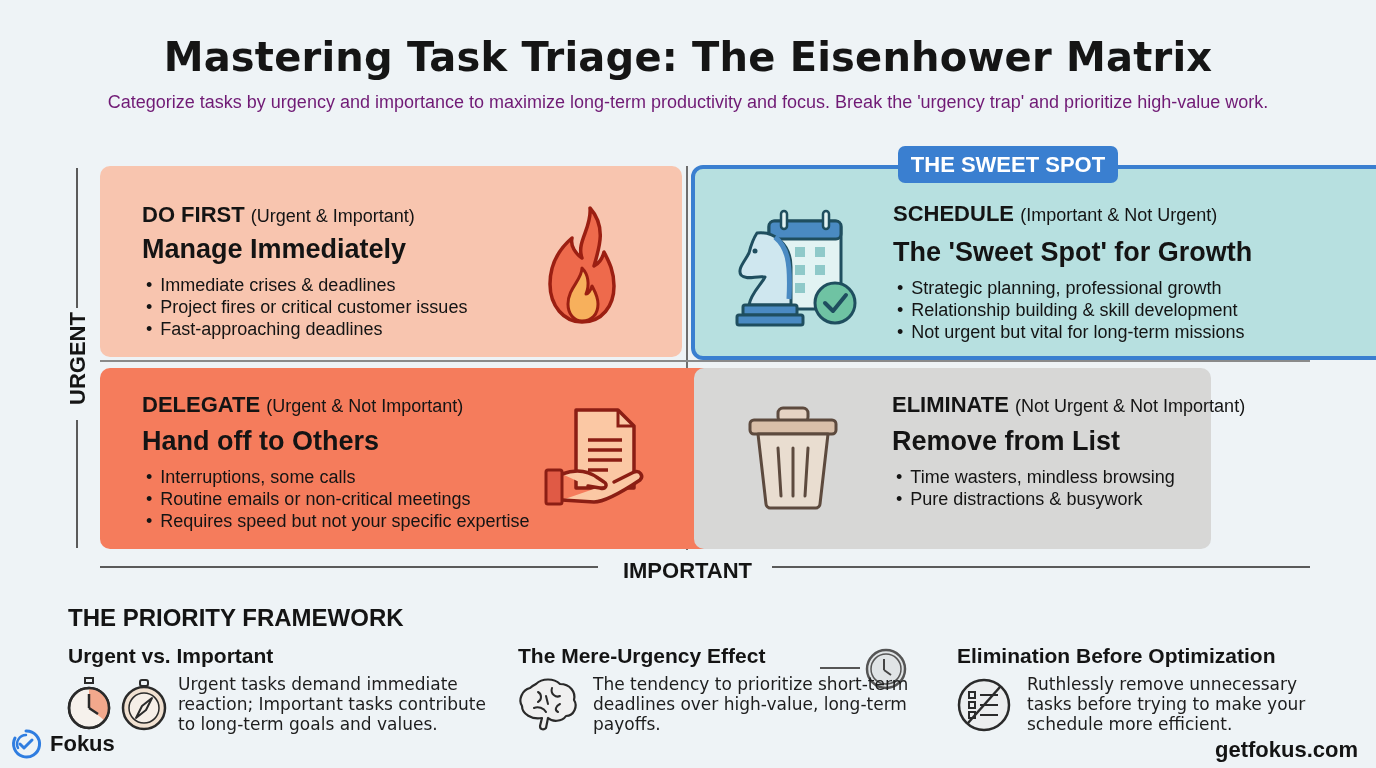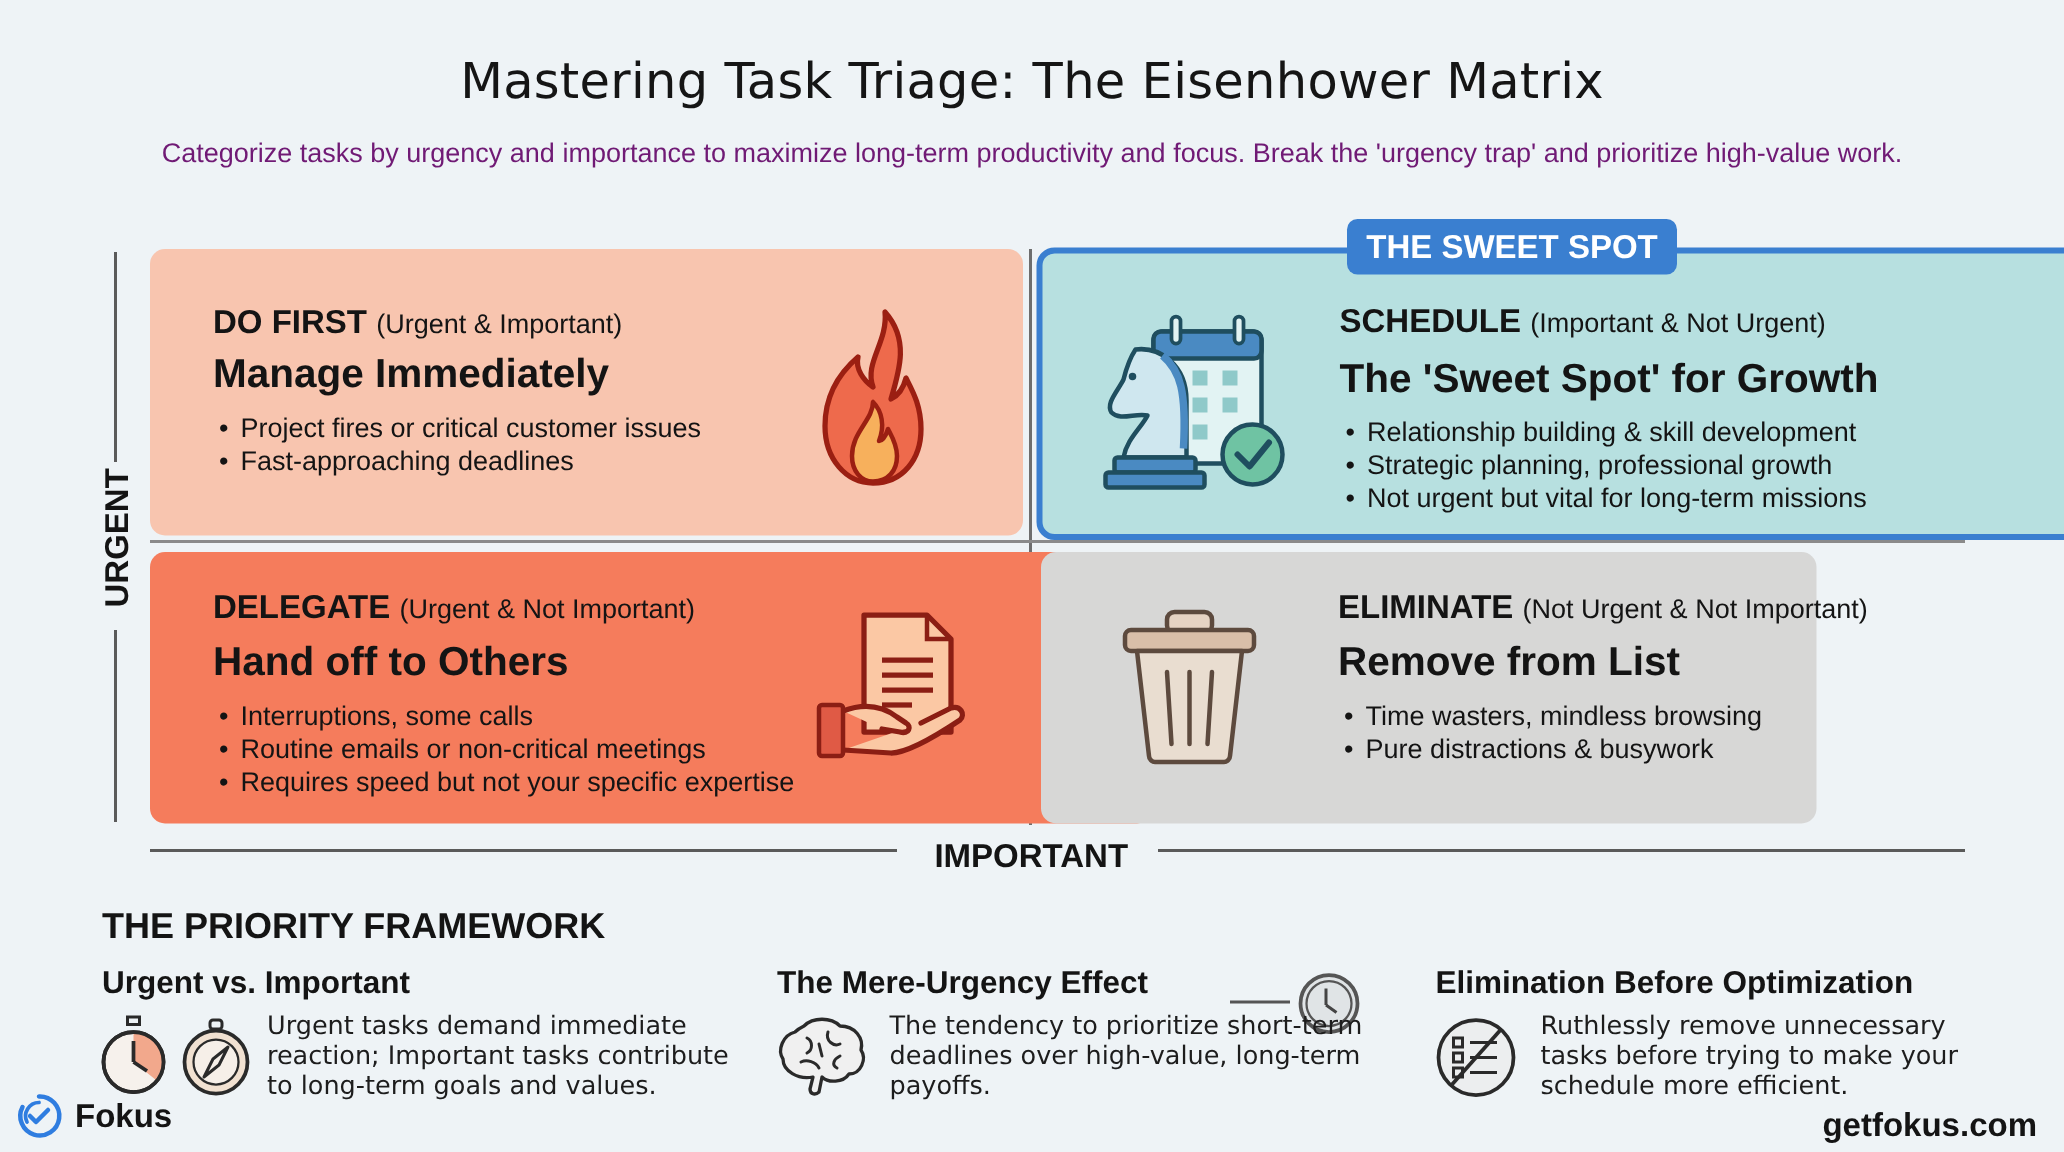--- a/index.html
+++ b/index.html
@@ -13,7 +13,7 @@
   .title {
     position: absolute; left: 0; right: 0; top: 34px;
     text-align: center; font-family: "DejaVu Sans", sans-serif;
-    font-size: 33px; font-weight: normal; letter-spacing: 0.2px; color: #151515;
+    font-size: 40px; font-weight: bold; letter-spacing: 0.2px; color: #151515;
   }
   .subtitle {
     position: absolute; left: 0; right: 0; top: 92px;

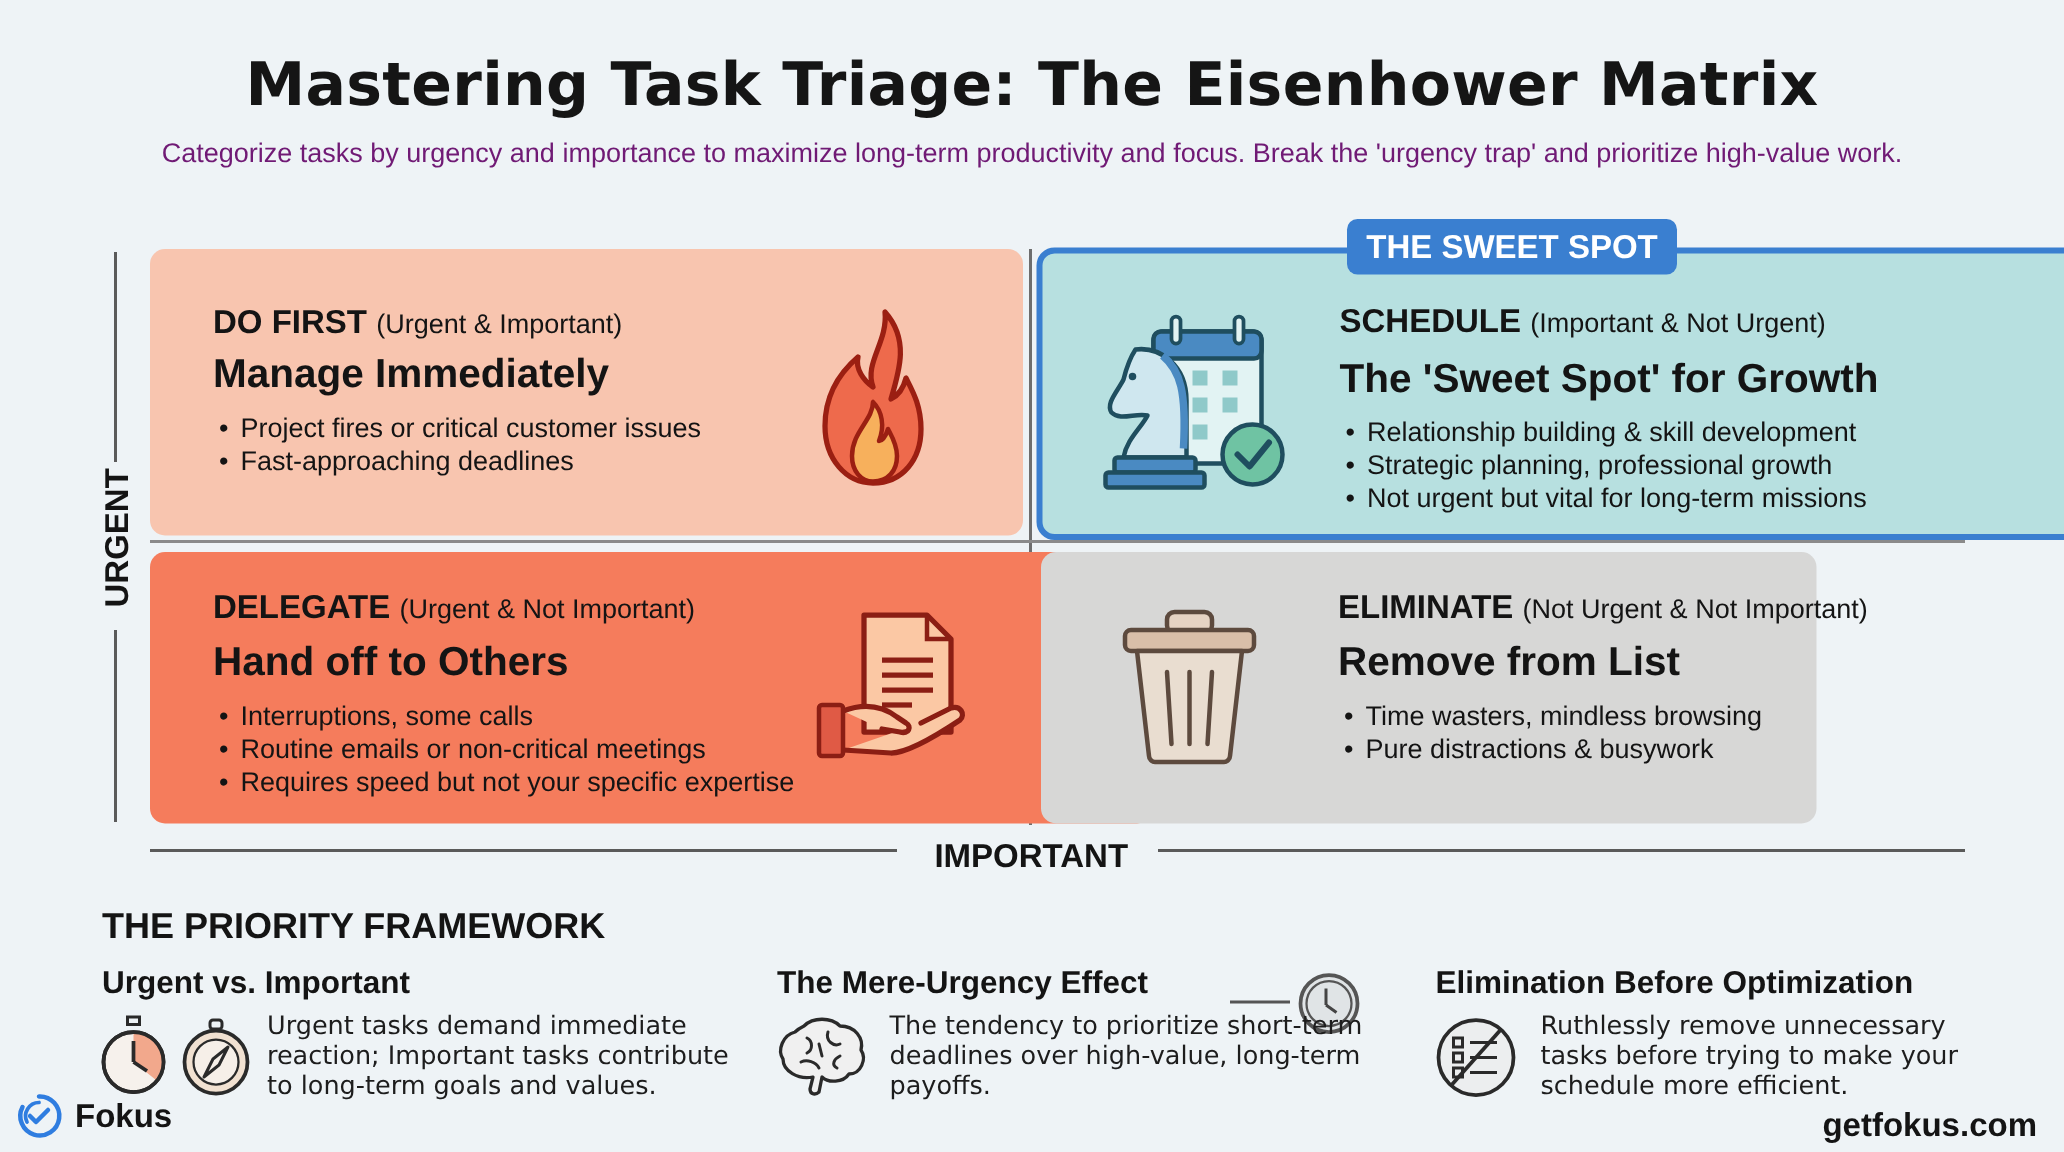--- a/index.html
+++ b/index.html
@@ -81,6 +81,7 @@
   </div>
   <div class="q-title" style="left:42px;top:68px;">Manage Immediately</div>
   <ul class="q-list" style="left:46px;top:108px;">
+    <li>Immediate crises &amp; deadlines</li>
     <li>Project fires or critical customer issues</li>
     <li>Fast-approaching deadlines</li>
   </ul>

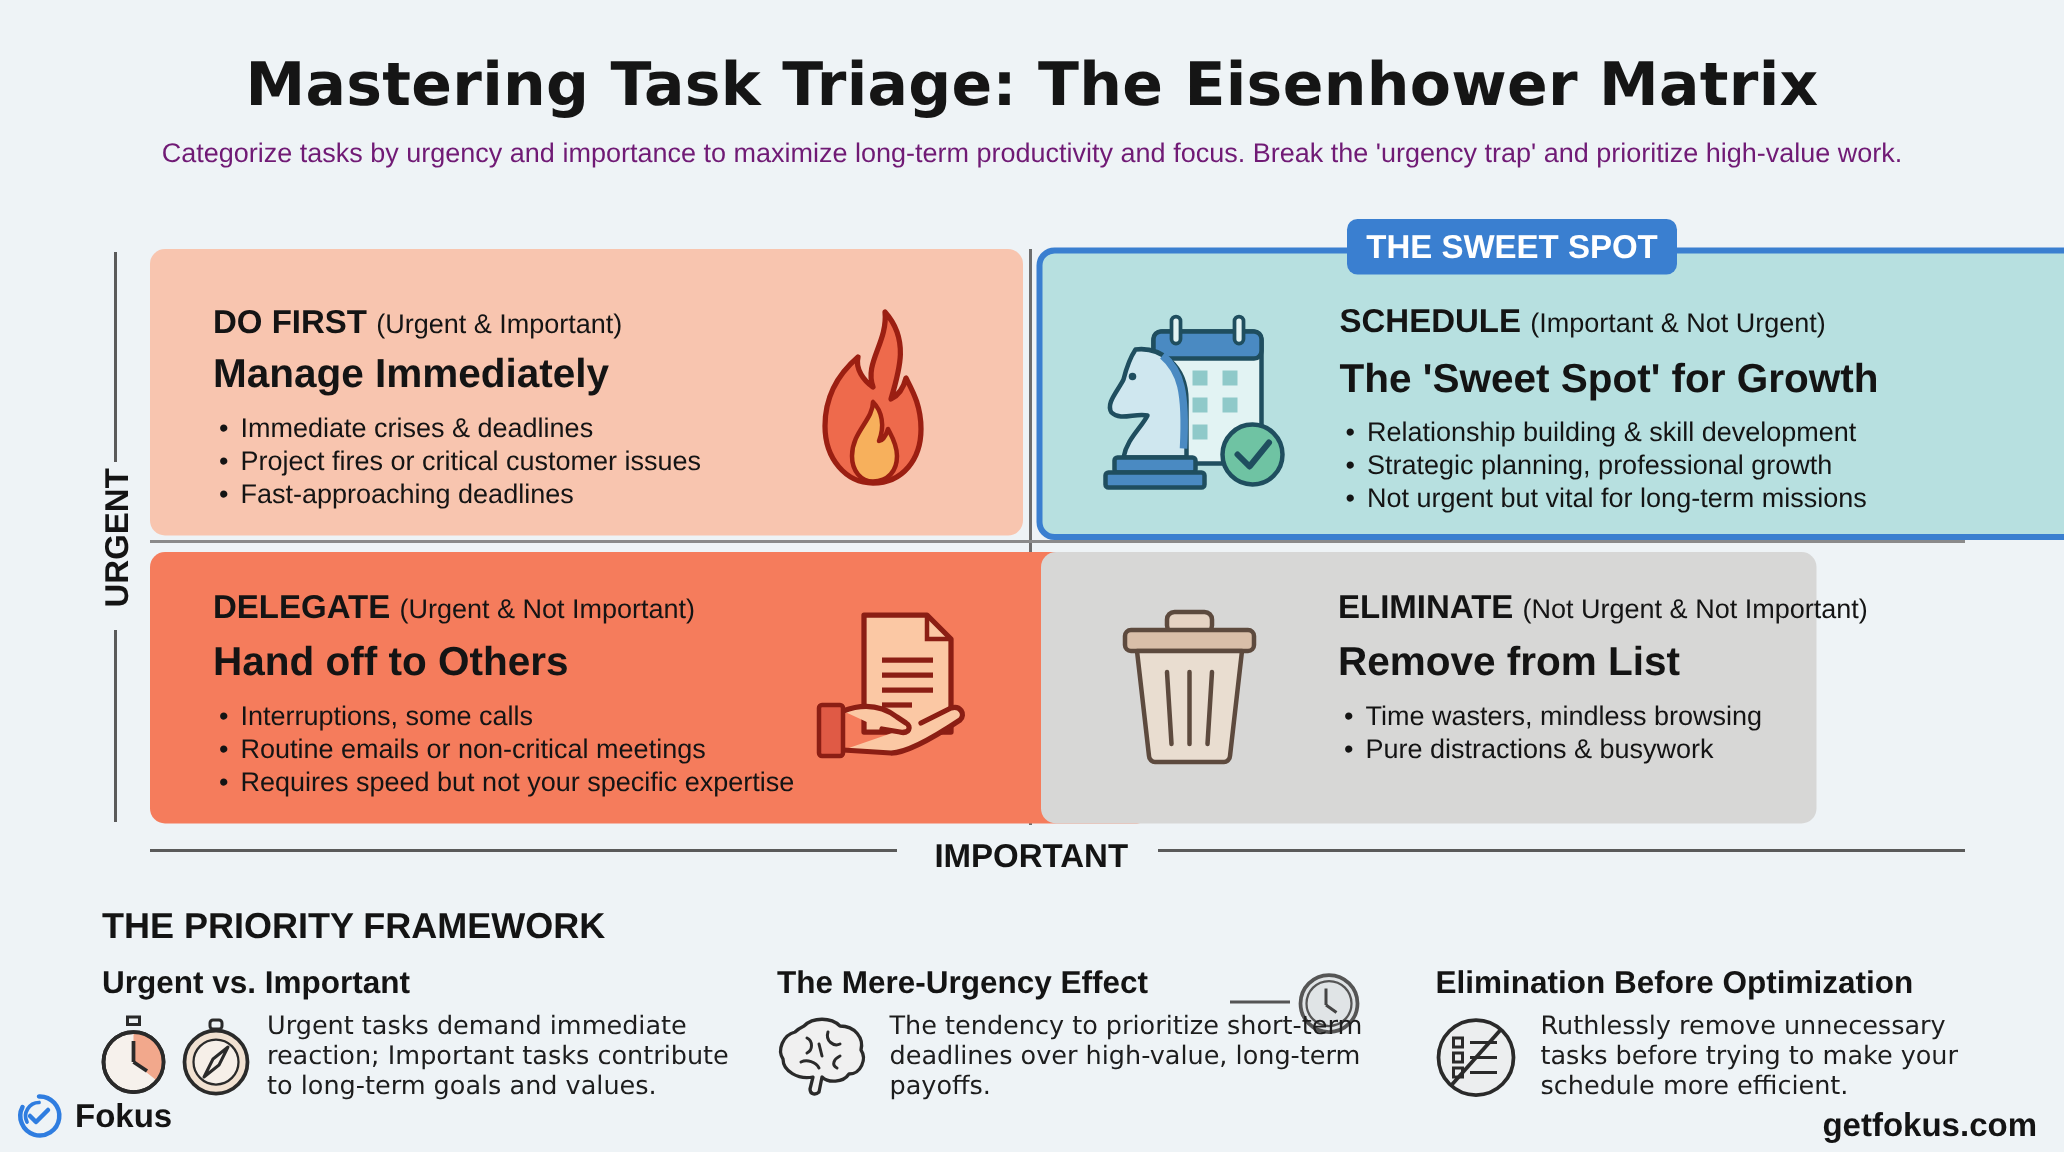--- a/index.html
+++ b/index.html
@@ -116,8 +116,8 @@
   </div>
   <div class="q-title" style="left:198px;top:68px;">The 'Sweet Spot' for Growth</div>
   <ul class="q-list" style="left:202px;top:108px;">
+    <li>Strategic planning, professional growth</li>
     <li>Relationship building &amp; skill development</li>
-    <li>Strategic planning, professional growth</li>
     <li>Not urgent but vital for long-term missions</li>
   </ul>
 </div>

